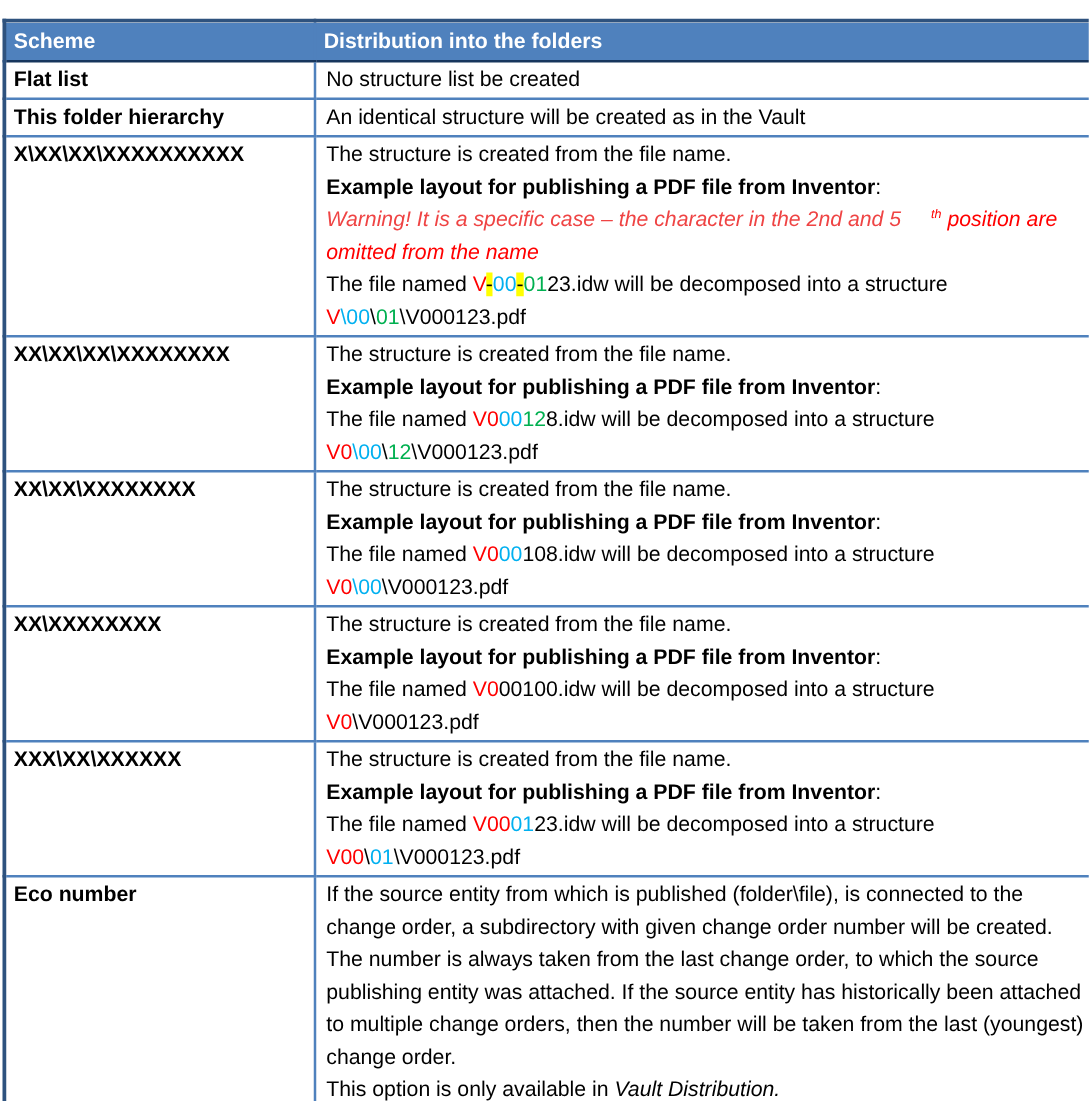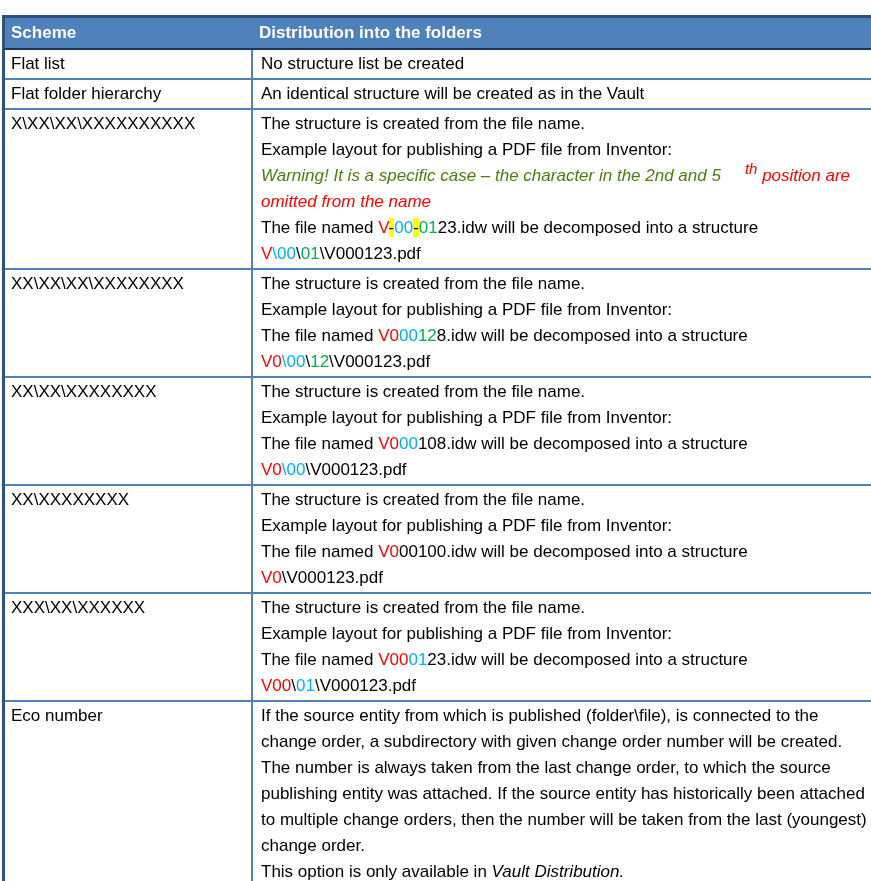--- a/index.html
+++ b/index.html
@@ -41,7 +41,7 @@
     border-top: 2px solid #2e527e;
   }
   td.scheme-cell {
-    font-weight: normal;
+    font-weight: bold;
     color: #000000;
     padding: 1px 4px 1px 6px;
   }

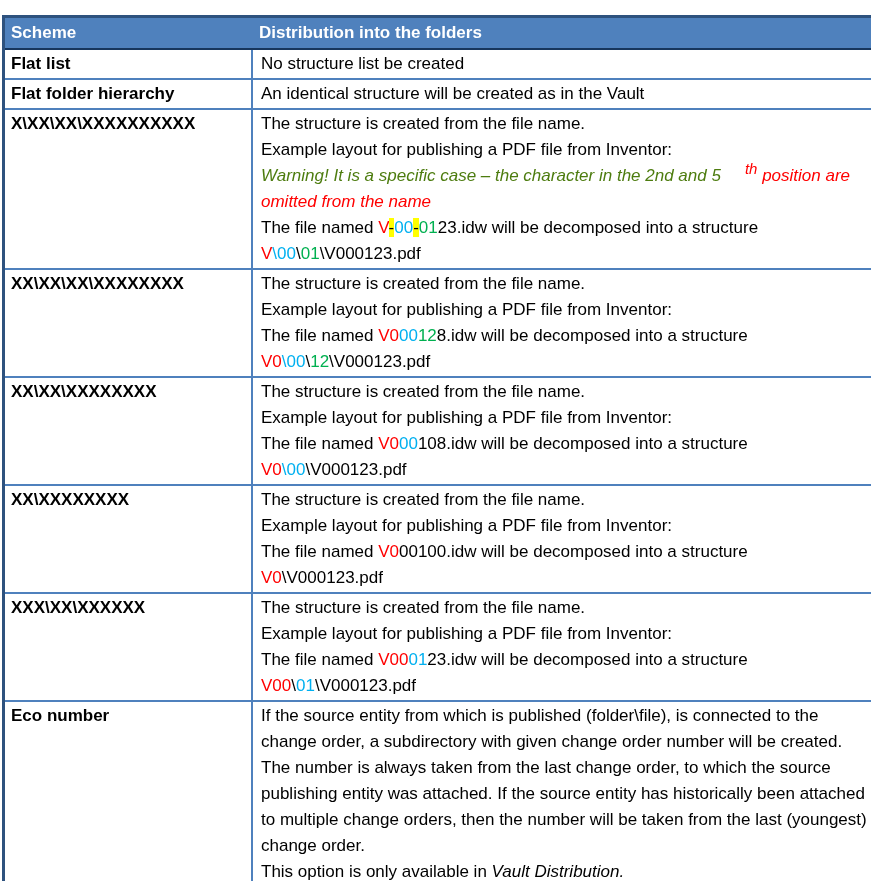--- a/index.html
+++ b/index.html
@@ -74,7 +74,7 @@
           </td>
         </tr>
         <tr>
-          <td class="scheme-cell">Flat folder hierarchy</td>
+          <td class="scheme-cell">This folder hierarchy</td>
           <td class="dist-cell">
             <div class="text-line"><span>An identical structure will be created as in the Vault</span></div>
           </td>

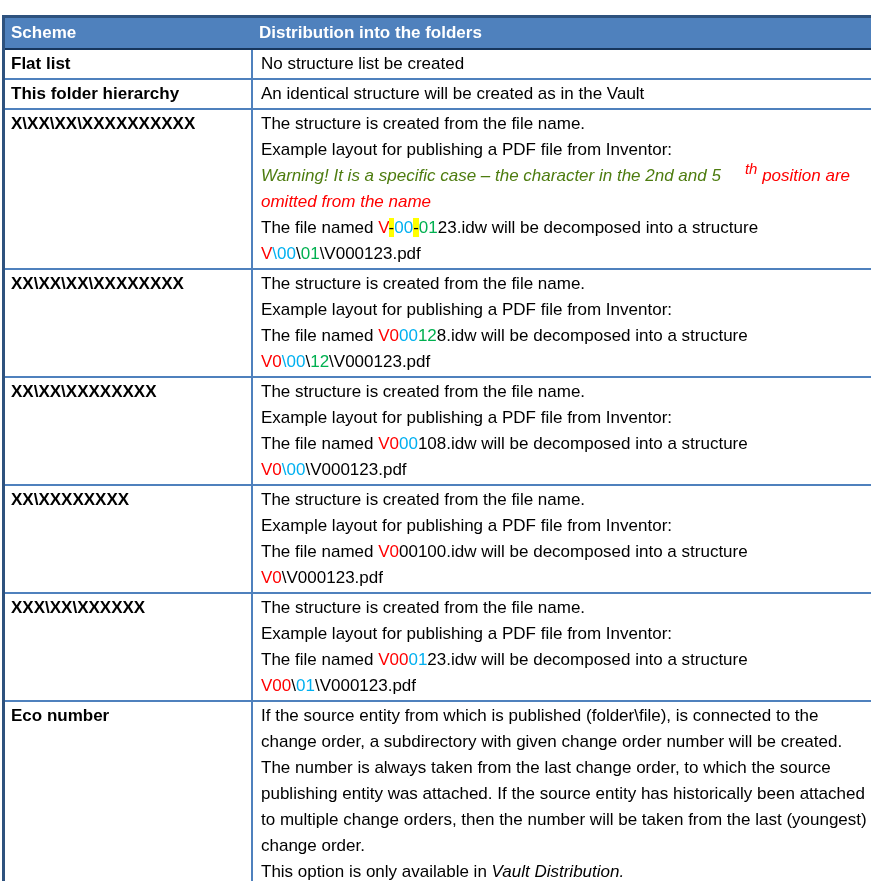--- a/index.html
+++ b/index.html
@@ -50,7 +50,7 @@
     padding: 1px 6px 1px 8px;
   }
   .text-line { min-height: 26px; }
-  .seg-b  { font-weight: normal; }
+  .seg-b  { font-weight: bold; }
   .seg-i  { font-style: italic; }
   .seg-hl { background: #ffff00; }
   .seg-sup { vertical-align: super; font-size: 15px; line-height: 0; padding-left: 24px; }

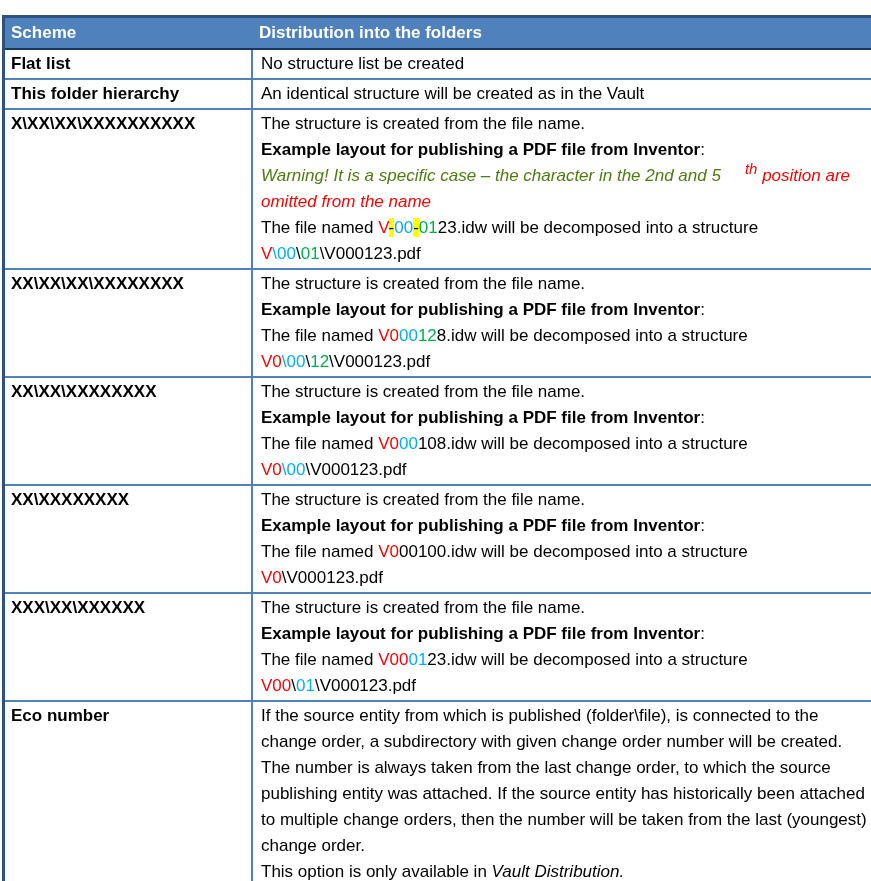--- a/index.html
+++ b/index.html
@@ -84,7 +84,7 @@
           <td class="dist-cell">
             <div class="text-line"><span>The structure is created from the file name.</span></div>
             <div class="text-line"><span class="seg-b">Example layout for publishing a PDF file from Inventor</span><span>:</span></div>
-            <div class="text-line"><span class="seg-i" style="color: #4d7c0f;">Warning! It is a specific case – the character in the 2nd and 5</span><span class="seg-i seg-sup" style="color: rgb(255, 0, 0);">th</span><span class="seg-i" style="color: rgb(255, 0, 0);"> position are omitted from the name</span></div>
+            <div class="text-line"><span class="seg-i" style="color: #ef4444;">Warning! It is a specific case – the character in the 2nd and 5</span><span class="seg-i seg-sup" style="color: rgb(255, 0, 0);">th</span><span class="seg-i" style="color: rgb(255, 0, 0);"> position are omitted from the name</span></div>
             <div class="text-line"><span>The file named </span><span style="color: rgb(255, 0, 0);">V</span><span class="seg-hl">-</span><span style="color: rgb(0, 176, 240);">00</span><span class="seg-hl">-</span><span style="color: rgb(0, 176, 80);">01</span><span>23.idw will be decomposed into a structure</span></div>
             <div class="text-line"><span style="color: rgb(255, 0, 0);">V</span><span style="color: rgb(0, 176, 240);">\00</span><span>\</span><span style="color: rgb(0, 176, 80);">01</span><span>\V000123.pdf</span></div>
           </td>

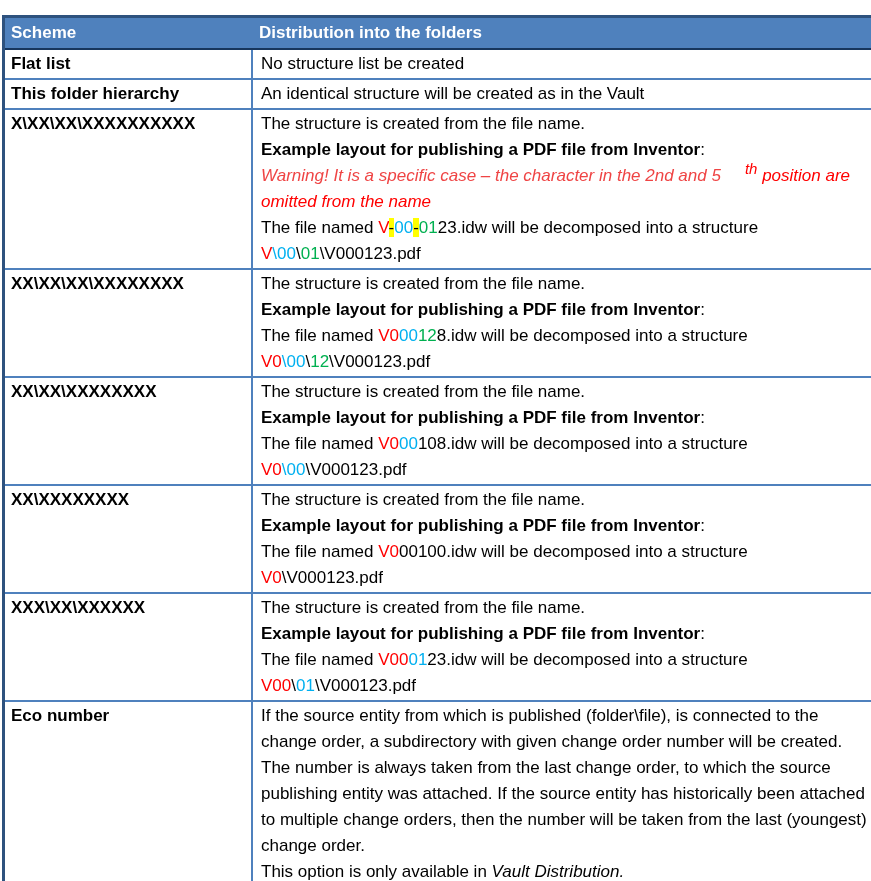--- a/index.html
+++ b/index.html
@@ -53,7 +53,7 @@
   .seg-b  { font-weight: bold; }
   .seg-i  { font-style: italic; }
   .seg-hl { background: #ffff00; }
-  .seg-sup { vertical-align: super; font-size: 15px; line-height: 0; padding-left: 24px; }
+  .seg-sup { vertical-align: super; font-size: 10px; line-height: 0; padding-left: 24px; }
 </style>
 </head>
 <body>

